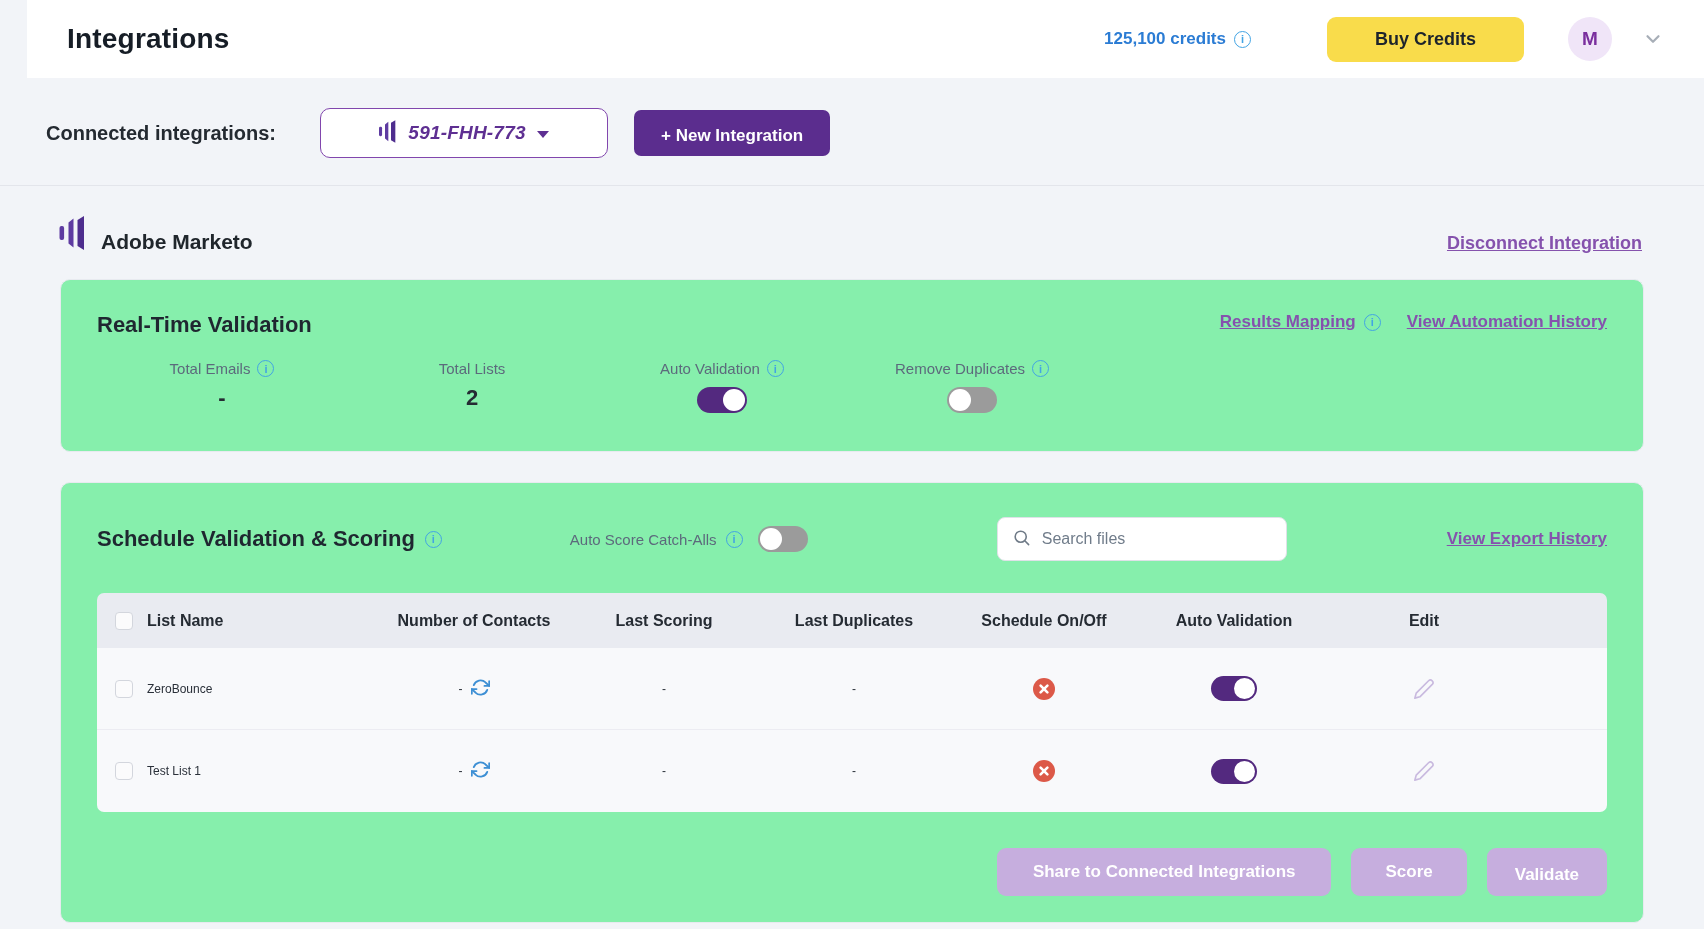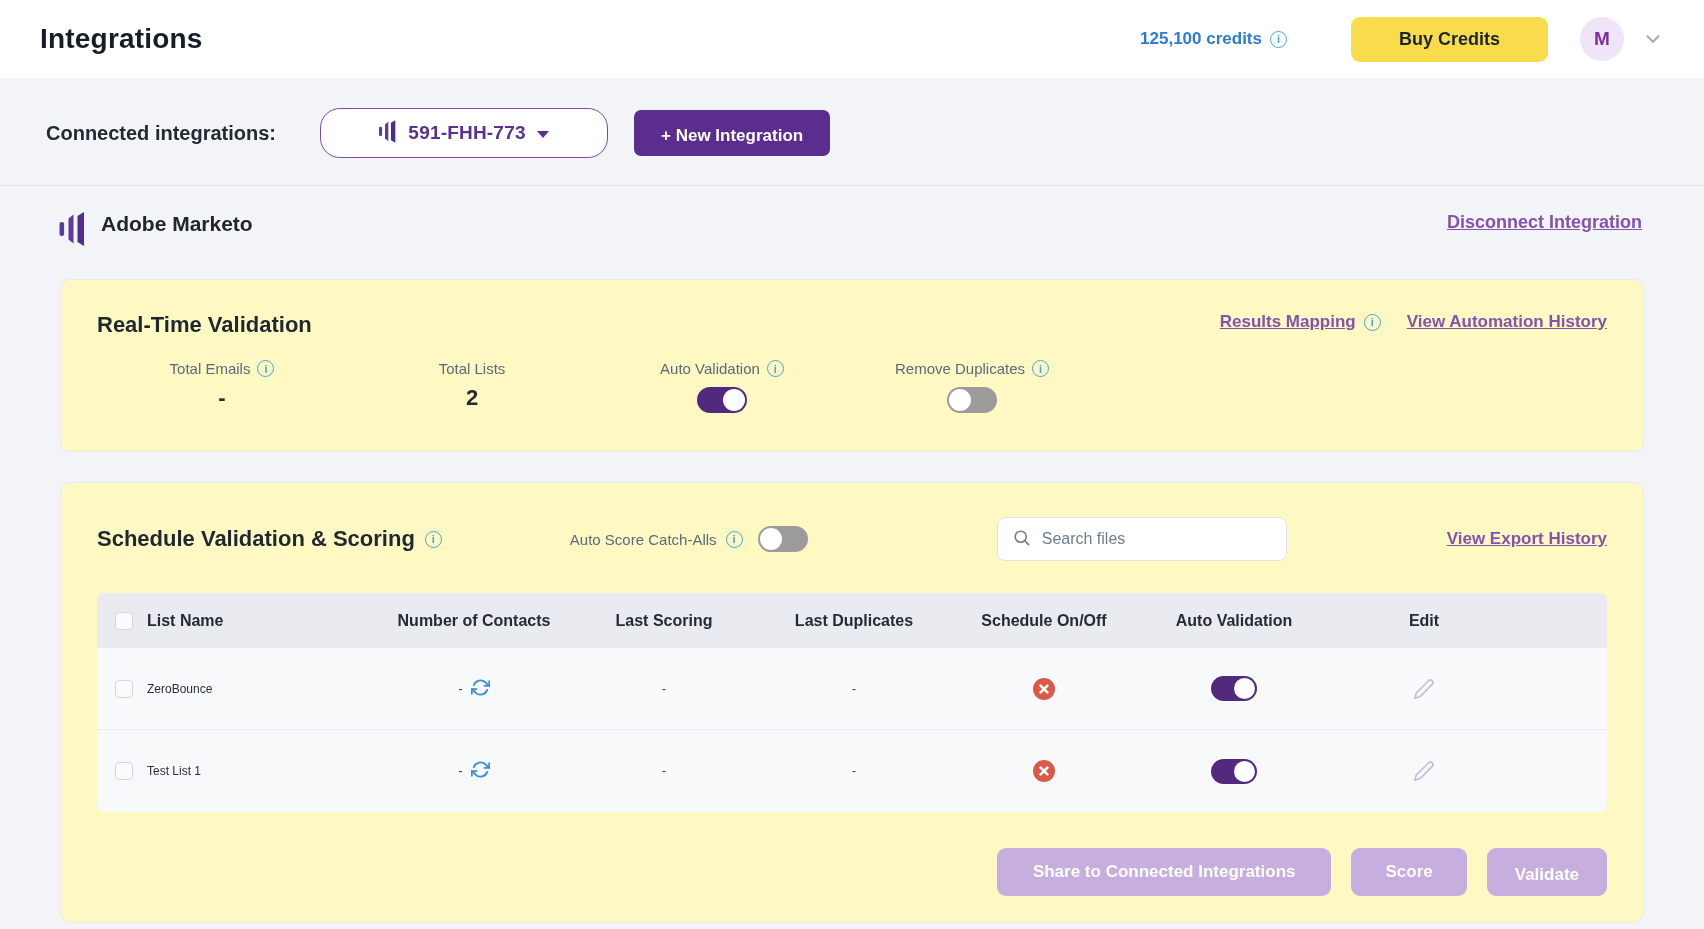--- a/index.html
+++ b/index.html
@@ -13,7 +13,7 @@
   body{font-family:"Liberation Sans",sans-serif;background:#f2f4f8;color:#20262e;}
 
   
-  .topbar{height:78px;background:#fff;display:flex;align-items:center;padding:16px 40px;}
+  .topbar{height:78px;background:#fff;display:flex;align-items:center;padding:16px 40px;margin-left:27px;}
   .page-title{font-size:28px;font-weight:800;color:#161d26;letter-spacing:.2px;}
   .topbar-right{margin-left:auto;display:flex;align-items:center;gap:18px;}
   .credits{color:var(--credits-blue);font-size:17px;font-weight:bold;display:flex;align-items:center;gap:8px;}

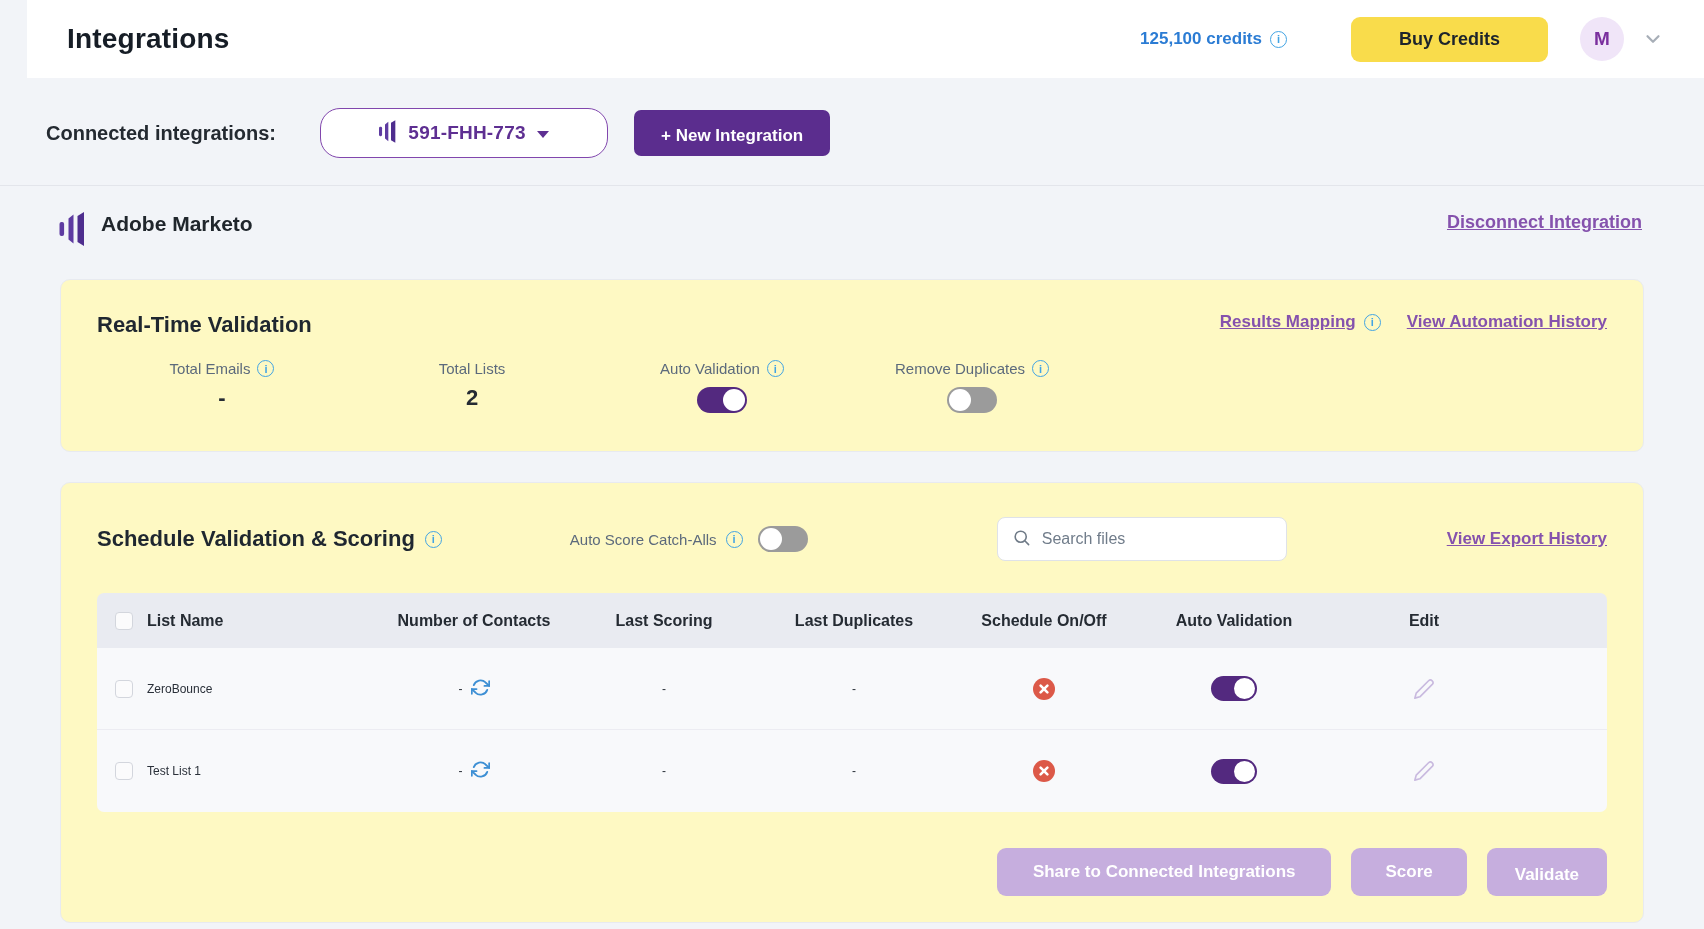--- a/index.html
+++ b/index.html
@@ -15,7 +15,7 @@
   
   .topbar{height:78px;background:#fff;display:flex;align-items:center;padding:16px 40px;margin-left:27px;}
   .page-title{font-size:28px;font-weight:800;color:#161d26;letter-spacing:.2px;}
-  .topbar-right{margin-left:auto;display:flex;align-items:center;gap:18px;}
+  .topbar-right{margin-left:auto;display:flex;align-items:center;gap:30px;}
   .credits{color:var(--credits-blue);font-size:17px;font-weight:bold;display:flex;align-items:center;gap:8px;}
   .info{display:inline-flex;width:17px;height:17px;border:1.6px solid var(--info-blue);
         border-radius:50%;color:var(--info-blue);align-items:center;justify-content:center;

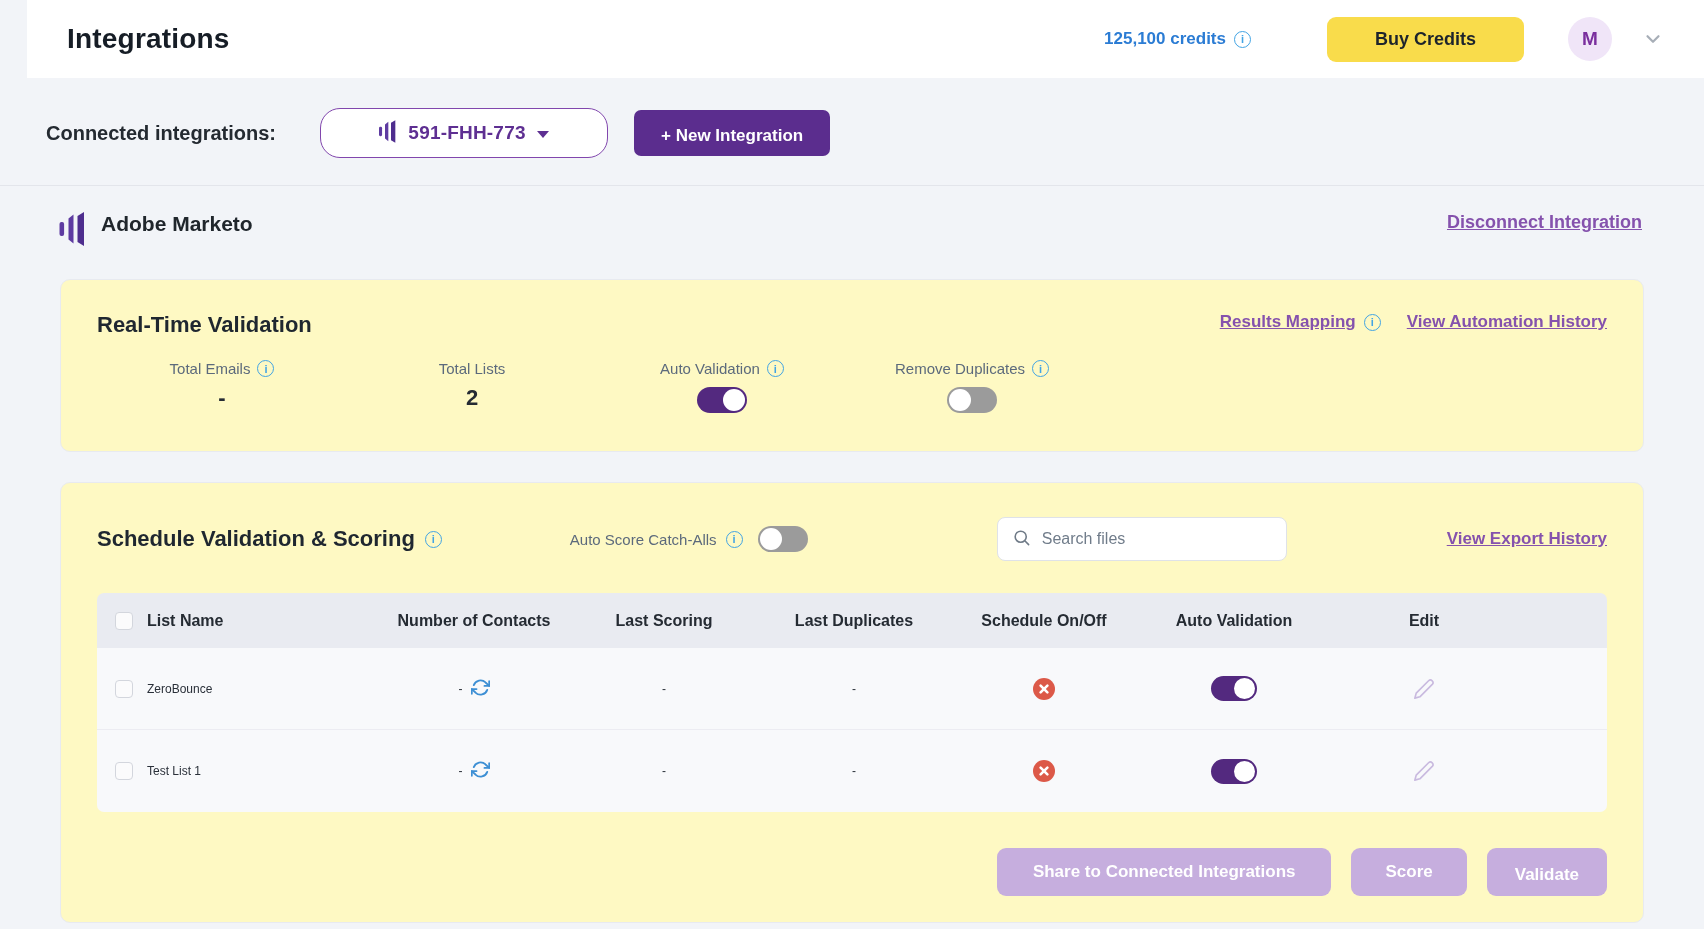--- a/index.html
+++ b/index.html
@@ -32,8 +32,8 @@
   .toolbar{display:flex;align-items:center;margin-left:46px;height:50px;}
   .connected-label{font-size:20px;font-weight:800;color:#242a31;}
   .selector{margin-left:44px;height:50px;min-width:288px;background:#fff;border:1.5px solid #8146ad;
-        border-radius:20px;display:flex;align-items:center;justify-content:center;gap:11px;
-        padding:0 22px;cursor:pointer;}
+        border-radius:10px;display:flex;align-items:center;justify-content:center;gap:11px;
+        padding:0 22px;cursor:pointer;font-style:italic;}
   .selector .sel-text{color:#5e2f92;font-size:19px;font-weight:800;letter-spacing:.2px;}
   .caret{width:0;height:0;border-left:6px solid transparent;border-right:6px solid transparent;
         border-top:7px solid #5e2f92;margin-top:2px;}

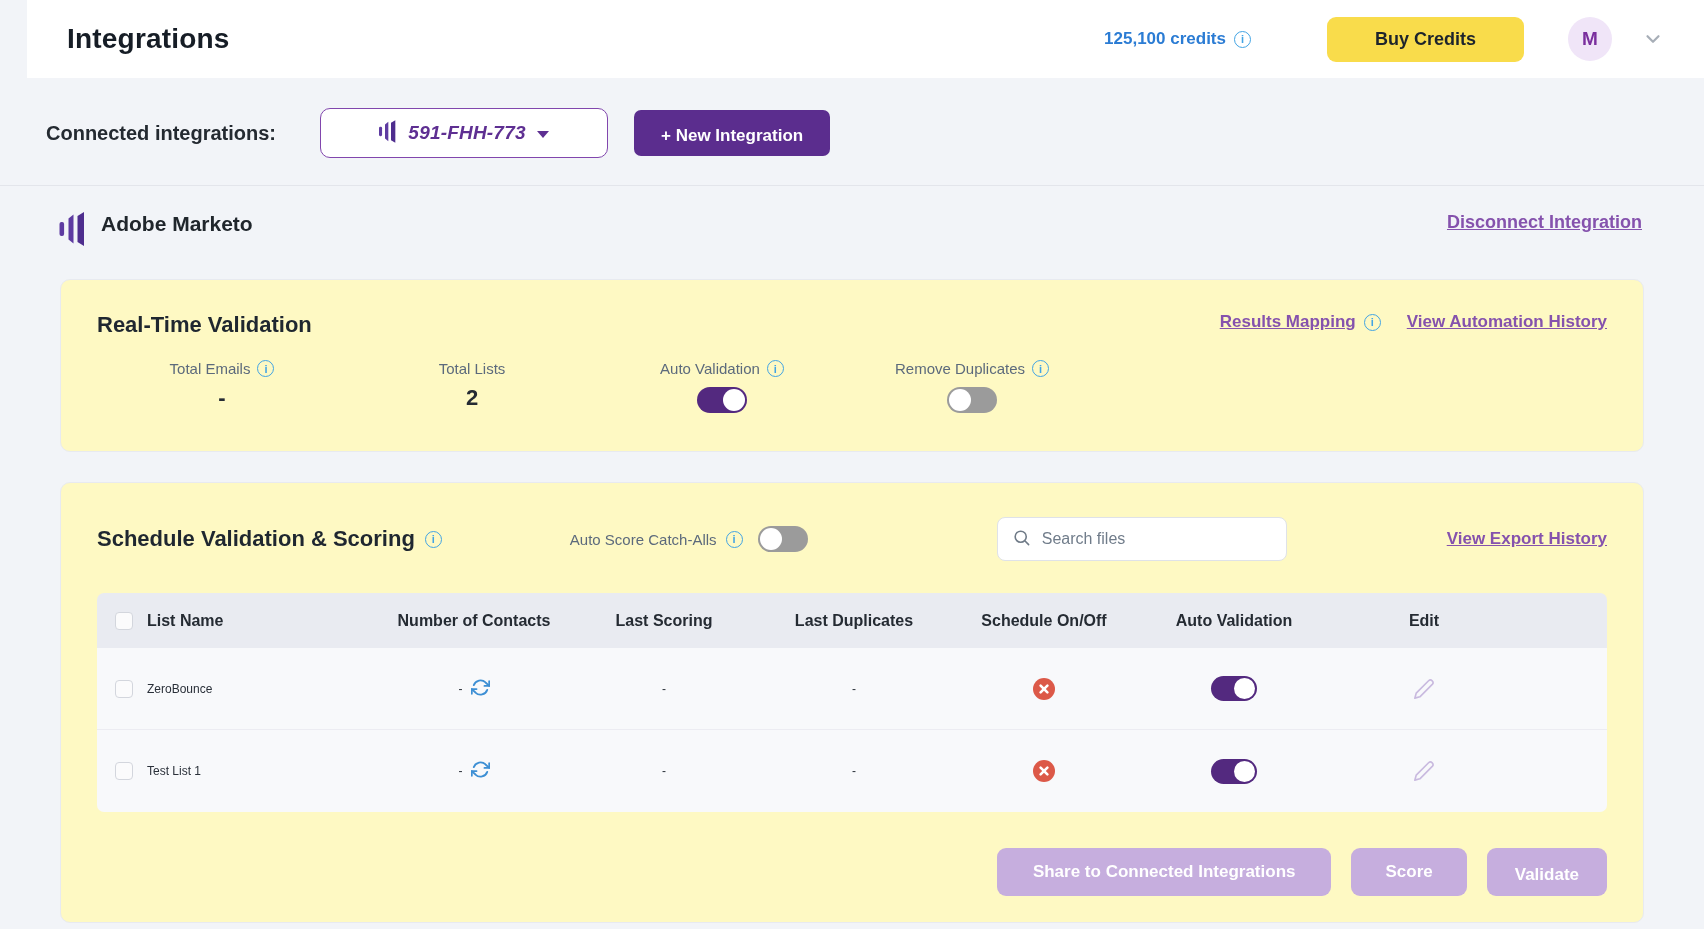--- a/index.html
+++ b/index.html
@@ -41,7 +41,7 @@
         border-radius:7px;padding:16px 27px;font-family:inherit;font-size:17px;font-weight:bold;cursor:pointer;}
   .divider{border-bottom:1px solid #e3e5eb;margin-top:27px;}
 
-  .section-head{display:flex;align-items:flex-start;margin:26px 62px 0 59px;height:42px;}
+  .section-head{display:flex;align-items:flex-end;margin:26px 62px 0 59px;height:42px;}
   .integ-name{font-size:21px;font-weight:800;color:#20262c;margin-left:14px;}
   .p-link{color:var(--link-purple);font-weight:800;text-decoration:underline;cursor:pointer;}
   .disconnect{margin-left:auto;font-size:18px;}

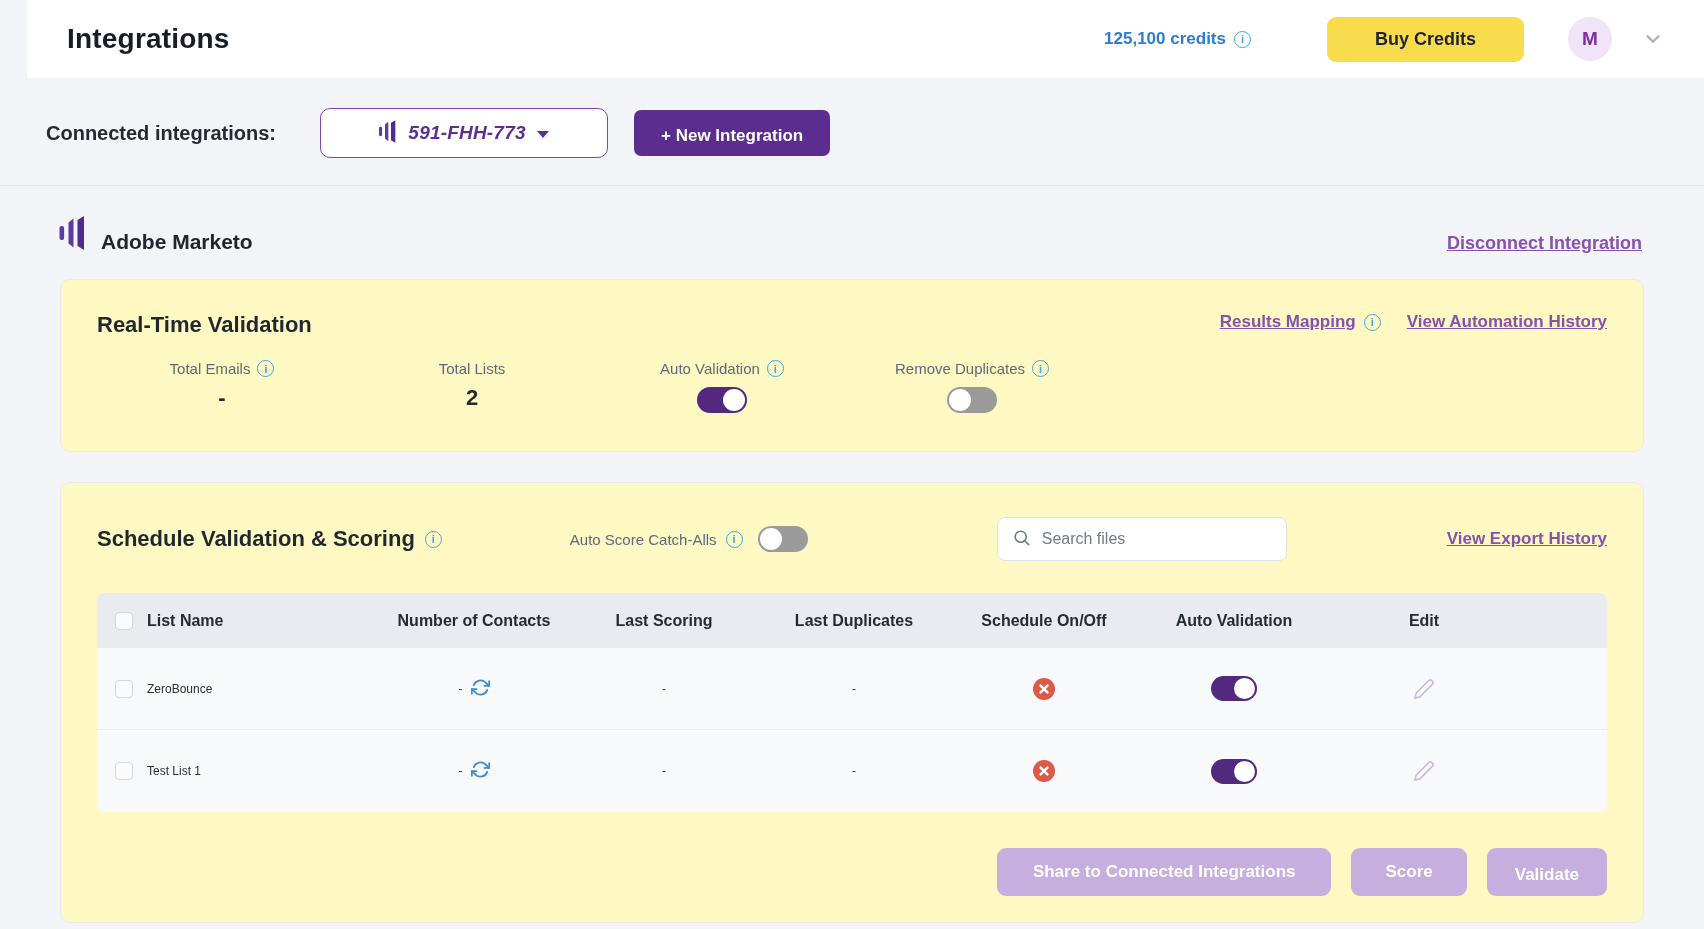--- a/index.html
+++ b/index.html
@@ -46,7 +46,7 @@
   .p-link{color:var(--link-purple);font-weight:800;text-decoration:underline;cursor:pointer;}
   .disconnect{margin-left:auto;font-size:18px;}
 
-  .card{width:1584px;margin:0 auto;background:#fef9c3;border:1px solid #e8eaf0;border-radius:10px;}
+  .card{width:1584px;margin:0 auto;background:#86efac;border:1px solid #e8eaf0;border-radius:10px;}
   .card1{margin-top:25px;padding:32px 36px 36px;}
   .card-head{display:flex;align-items:flex-start;}
   .card-title{font-size:22px;font-weight:800;color:#1f2730;display:flex;align-items:center;gap:10px;}

